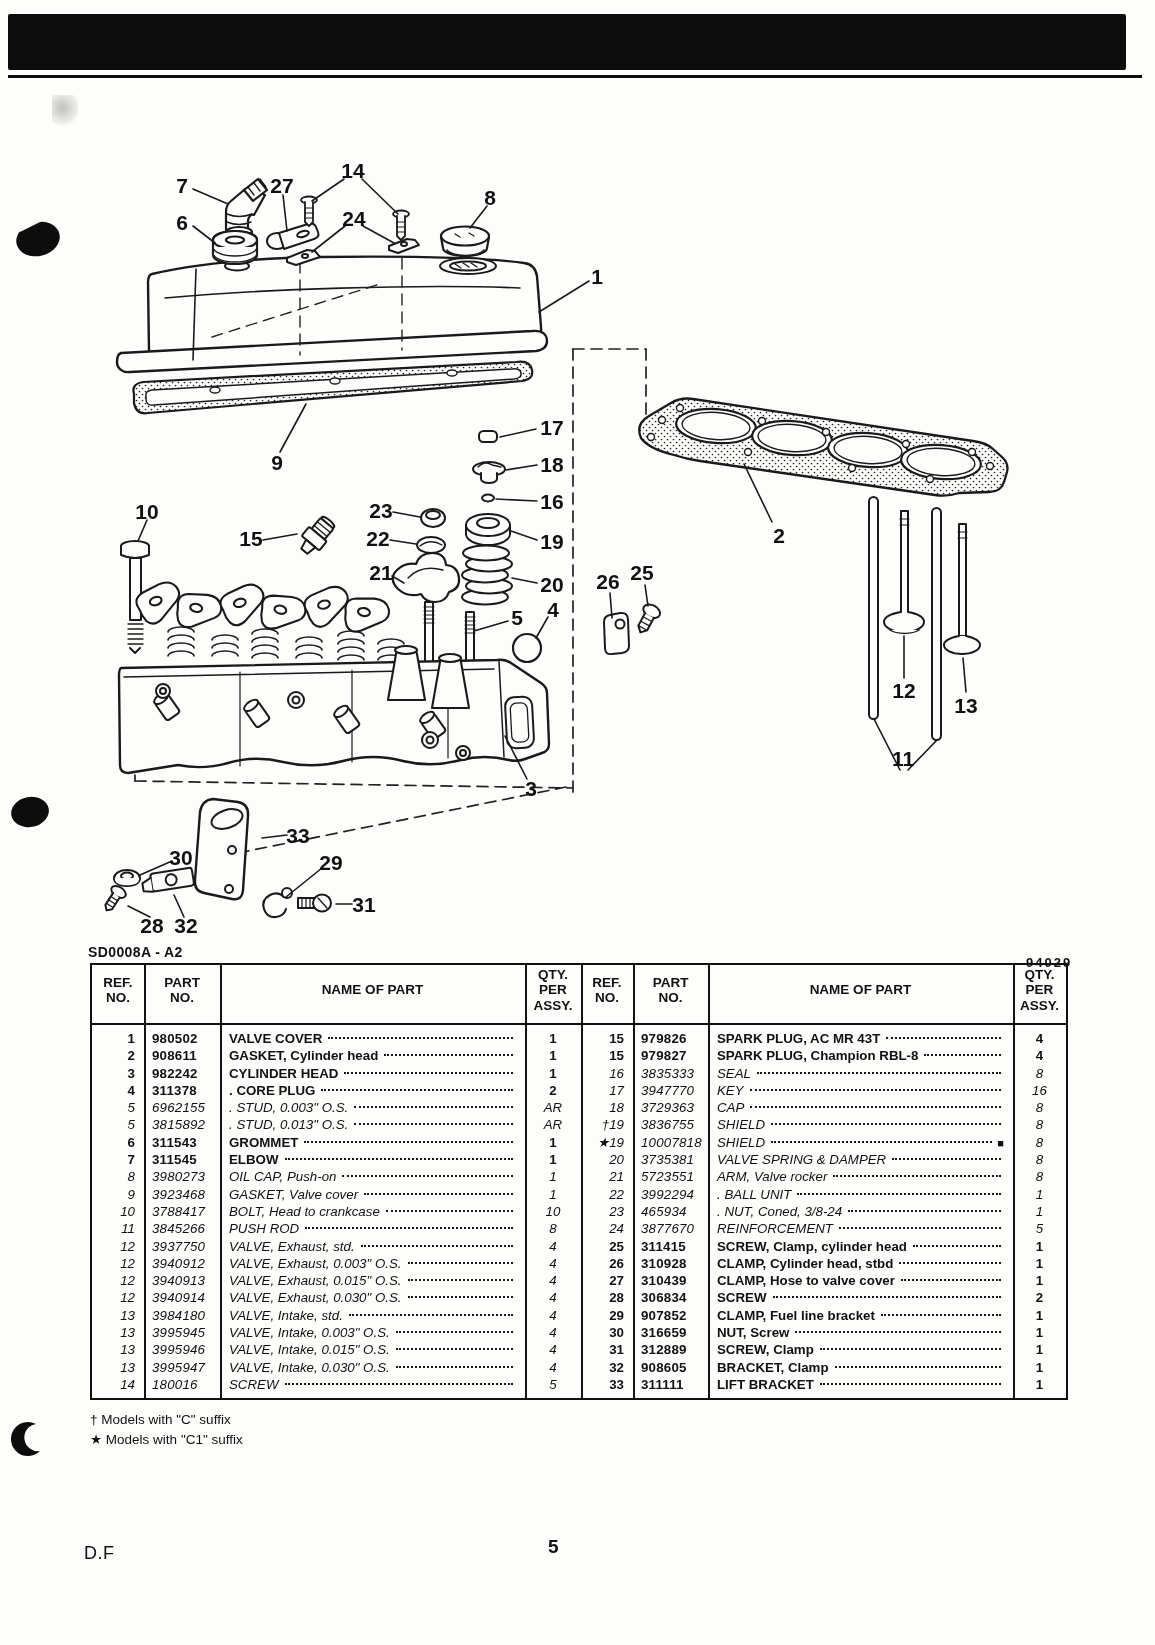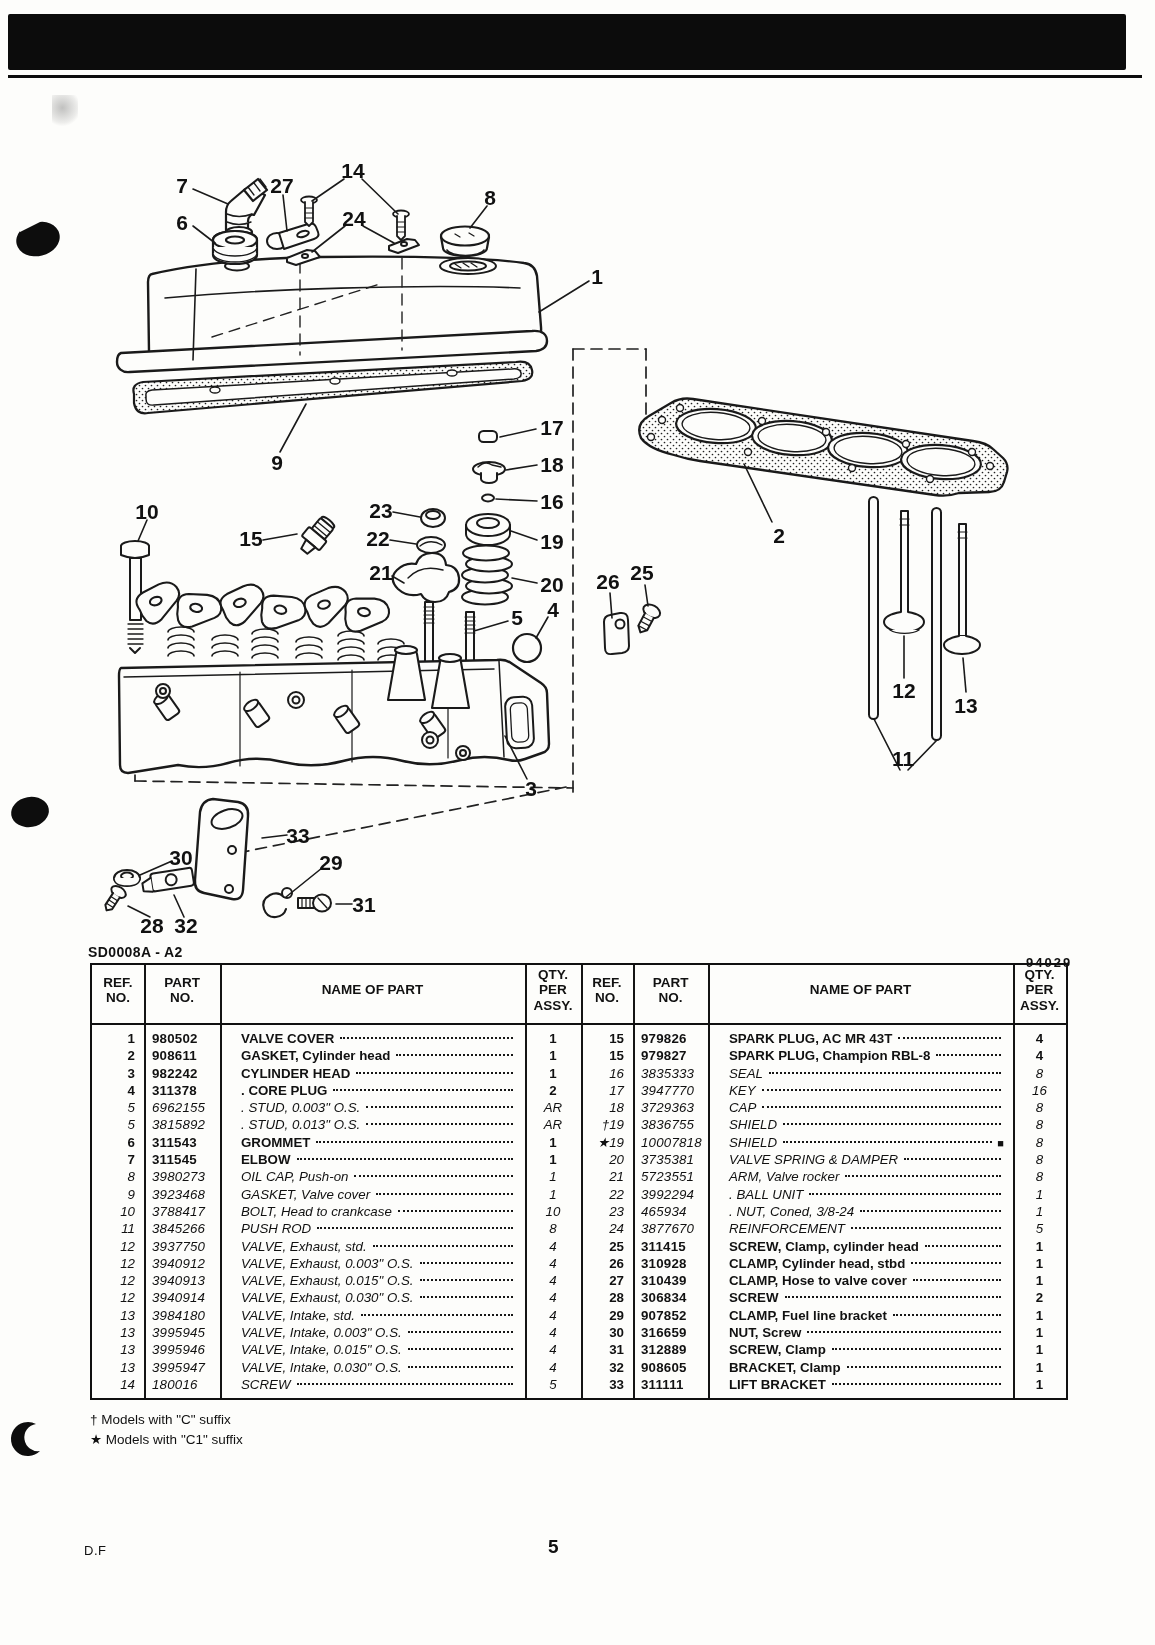--- a/index.html
+++ b/index.html
@@ -31,7 +31,7 @@
   .trow .ref{text-align:right;padding-right:9px;}
   .trow .prt{padding-left:8px;letter-spacing:.2px;}
   .trow .qty{text-align:center;}
-  .nm{display:flex;align-items:baseline;padding:0 9px 0 21px;overflow:hidden;}
+  .nm{display:flex;align-items:baseline;padding:0 9px 0 9px;overflow:hidden;}
   .nm .t{white-space:nowrap;}
   .dots{flex:1;min-width:10px;border-bottom:2.2px dotted #161616;margin:0 3px 0 6px;transform:translateY(-4px);}
   .sq{font-size:11px;line-height:17px;margin-left:2px;}

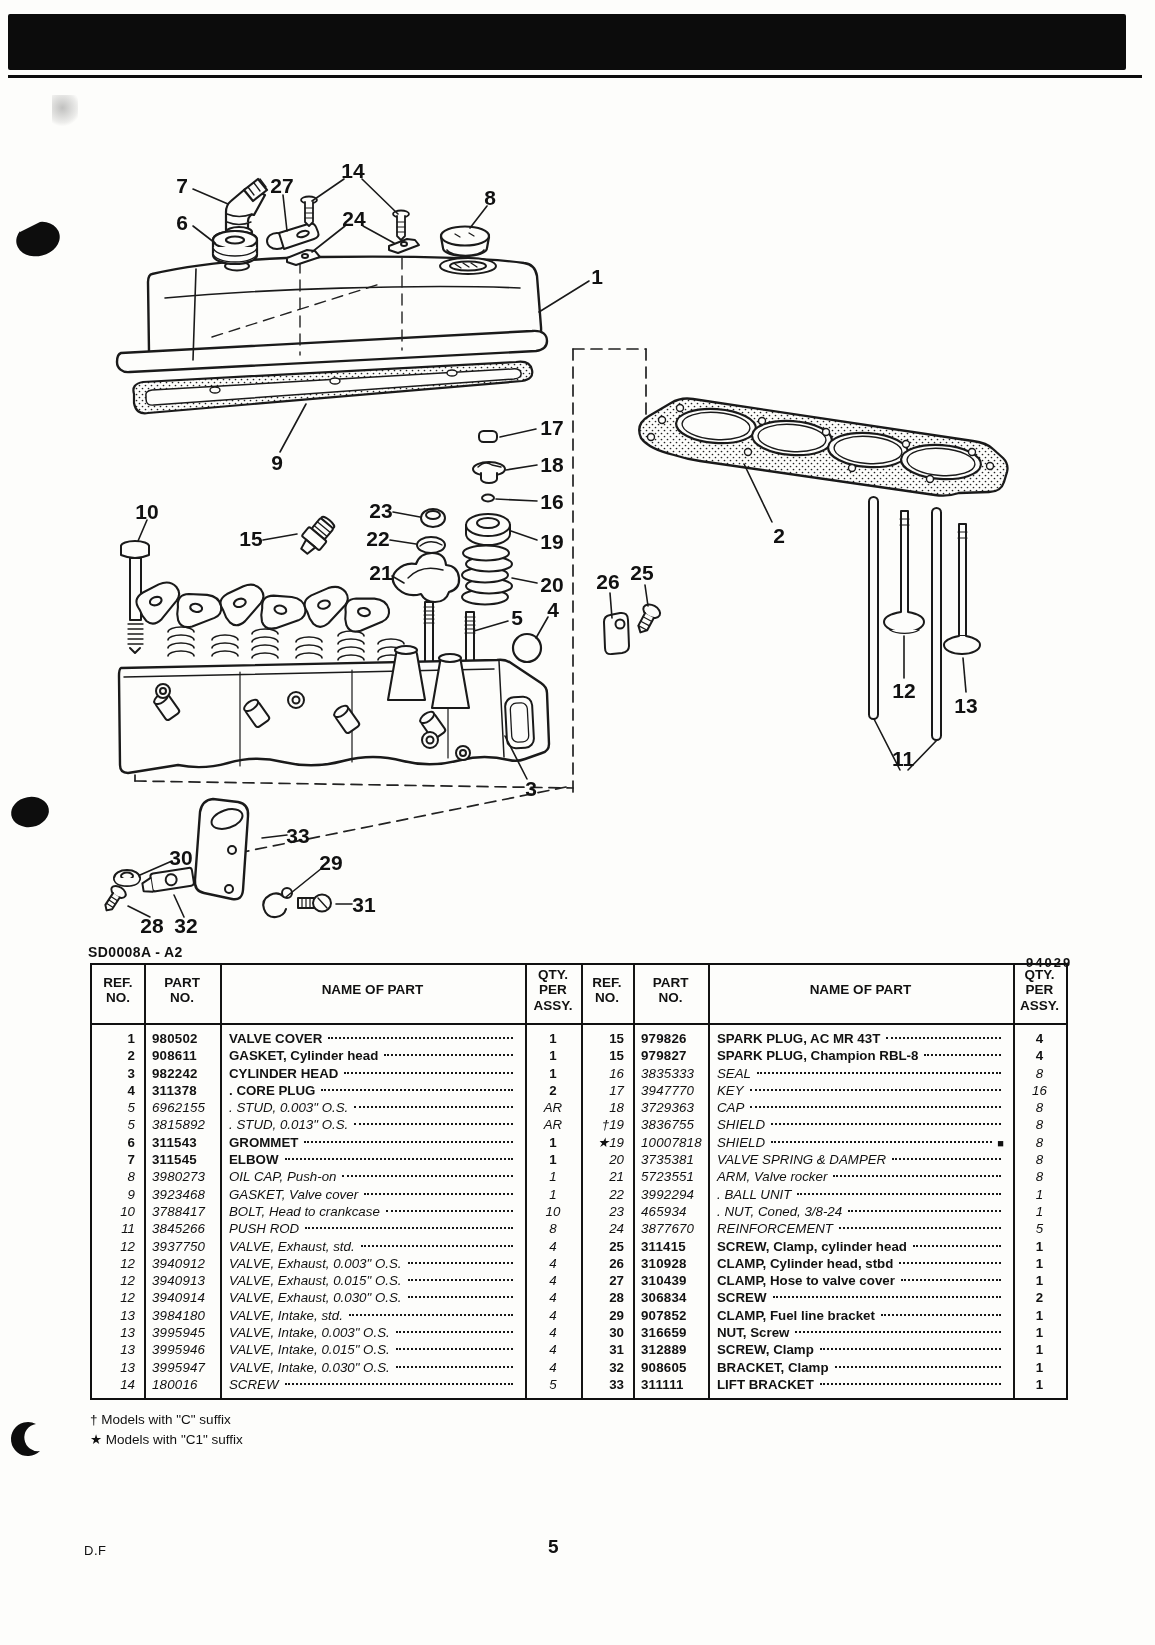--- a/index.html
+++ b/index.html
@@ -39,7 +39,7 @@
   .i{font-style:italic;}
   
   .footnotes{position:absolute;left:90px;top:1410px;font-size:13.5px;line-height:20px;}
-  .footer-left{position:absolute;left:84px;top:1543px;font-size:13px;letter-spacing:.5px;}
+  .footer-left{position:absolute;left:84px;top:1543px;font-size:18px;letter-spacing:.5px;}
   .page-num{position:absolute;left:548px;top:1536px;font-size:19px;font-weight:bold;}
 </style>
 </head>

